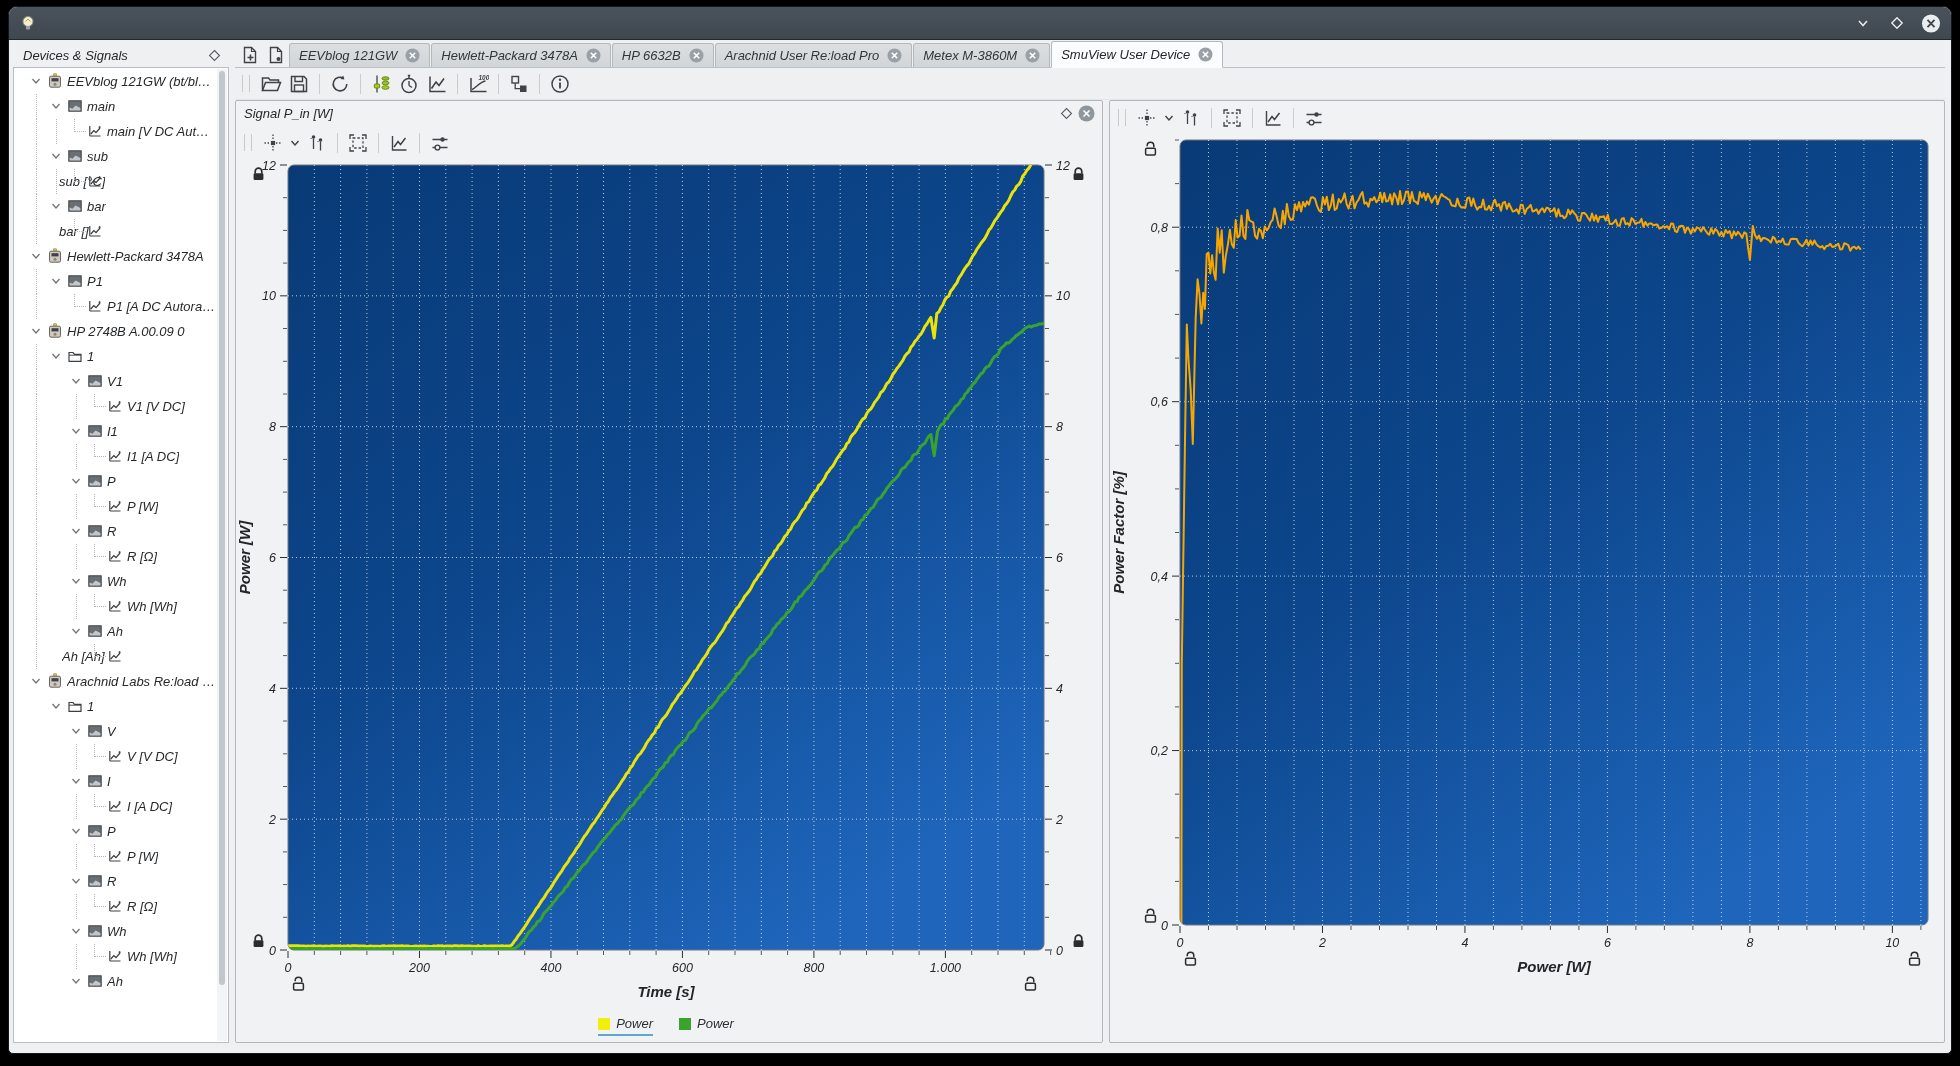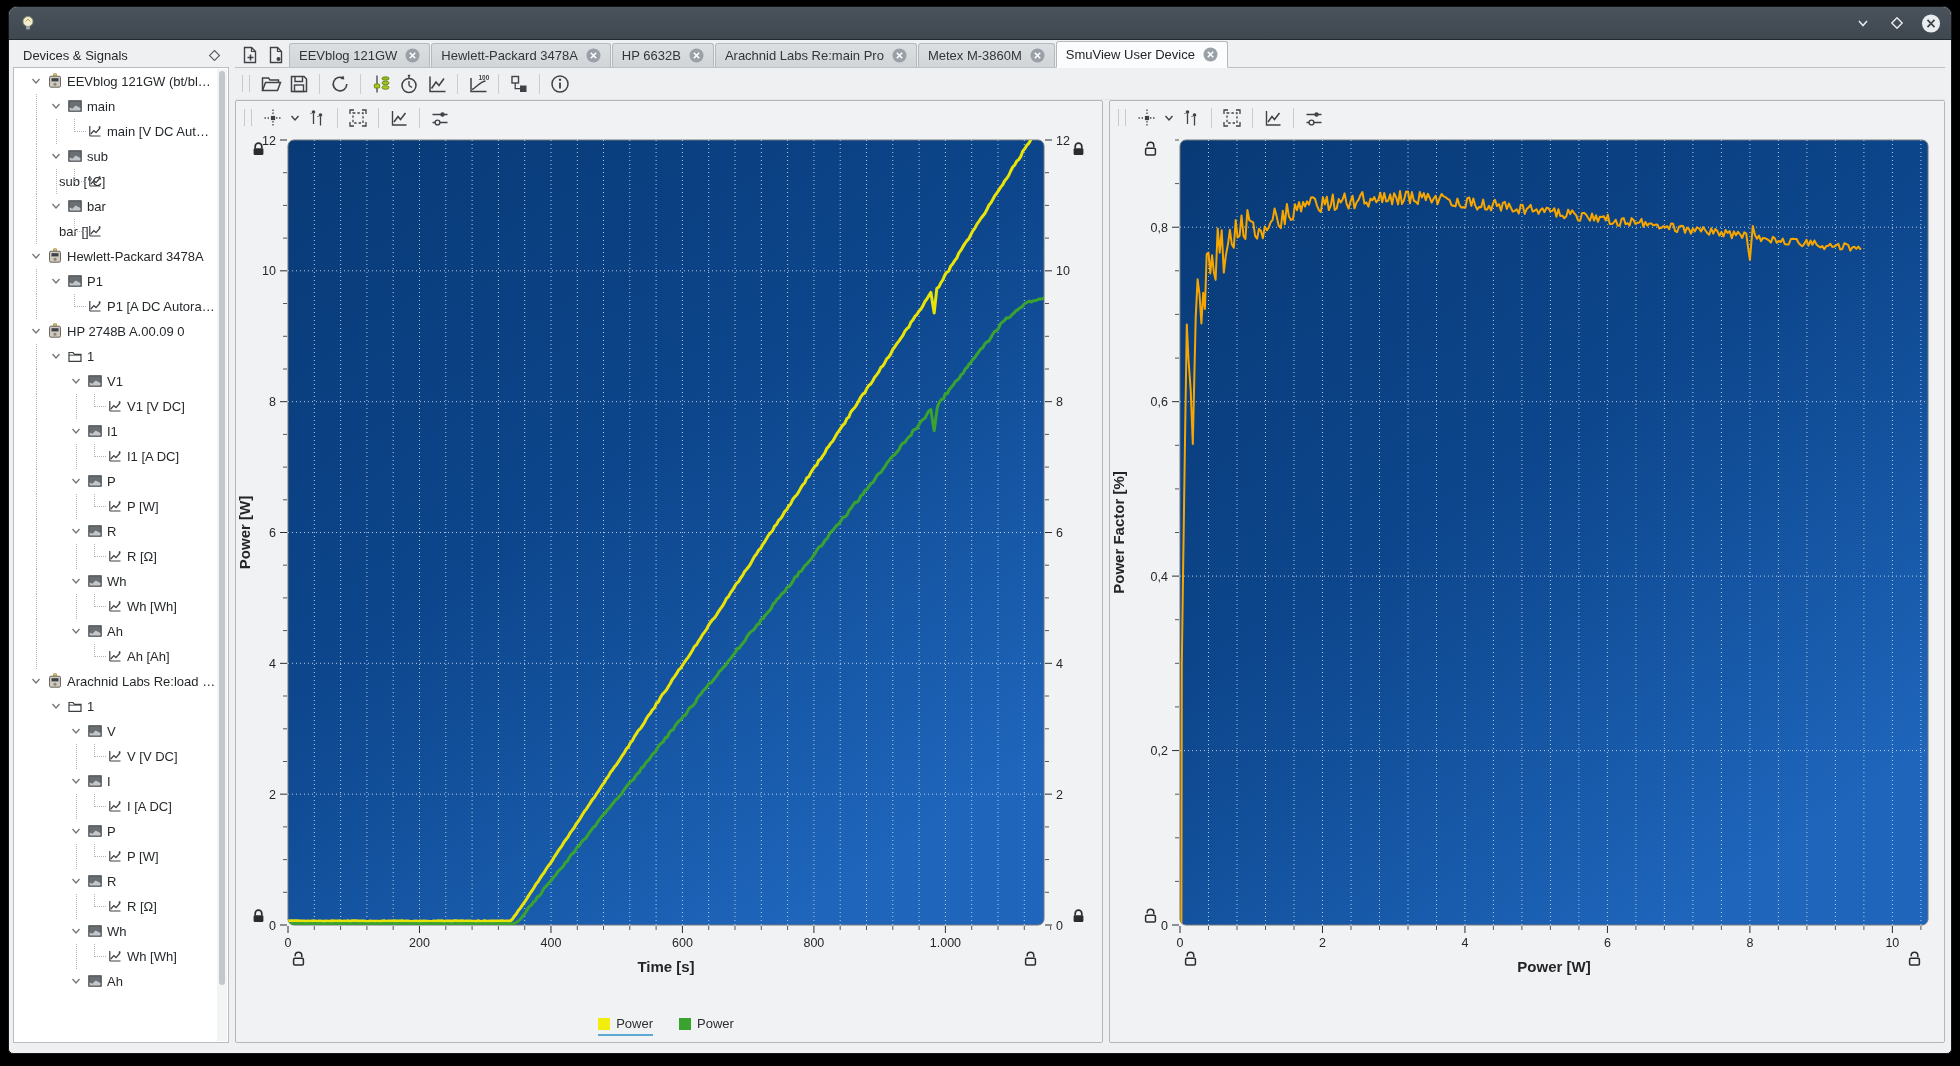--- a/index.html
+++ b/index.html
@@ -14,7 +14,7 @@
   .winbtns{margin-left:auto;display:flex;align-items:center;gap:14px;z-index:2;}
   .winbtn{width:20px;height:20px;display:flex;align-items:center;justify-content:center;cursor:pointer;}
   
-  .content{position:absolute;top:33px;left:0;right:0;bottom:0;}
+  .content{position:absolute;top:33px;left:0;right:0;bottom:0;font-style:italic;}
   .sidebar{position:absolute;left:4px;top:3px;width:216px;bottom:10px;display:flex;flex-direction:column;}
   .side-head{height:24px;display:flex;align-items:center;padding:0 8px 0 10px;font-size:13px;color:#26292c;}
   .side-head .sp{flex:1;}

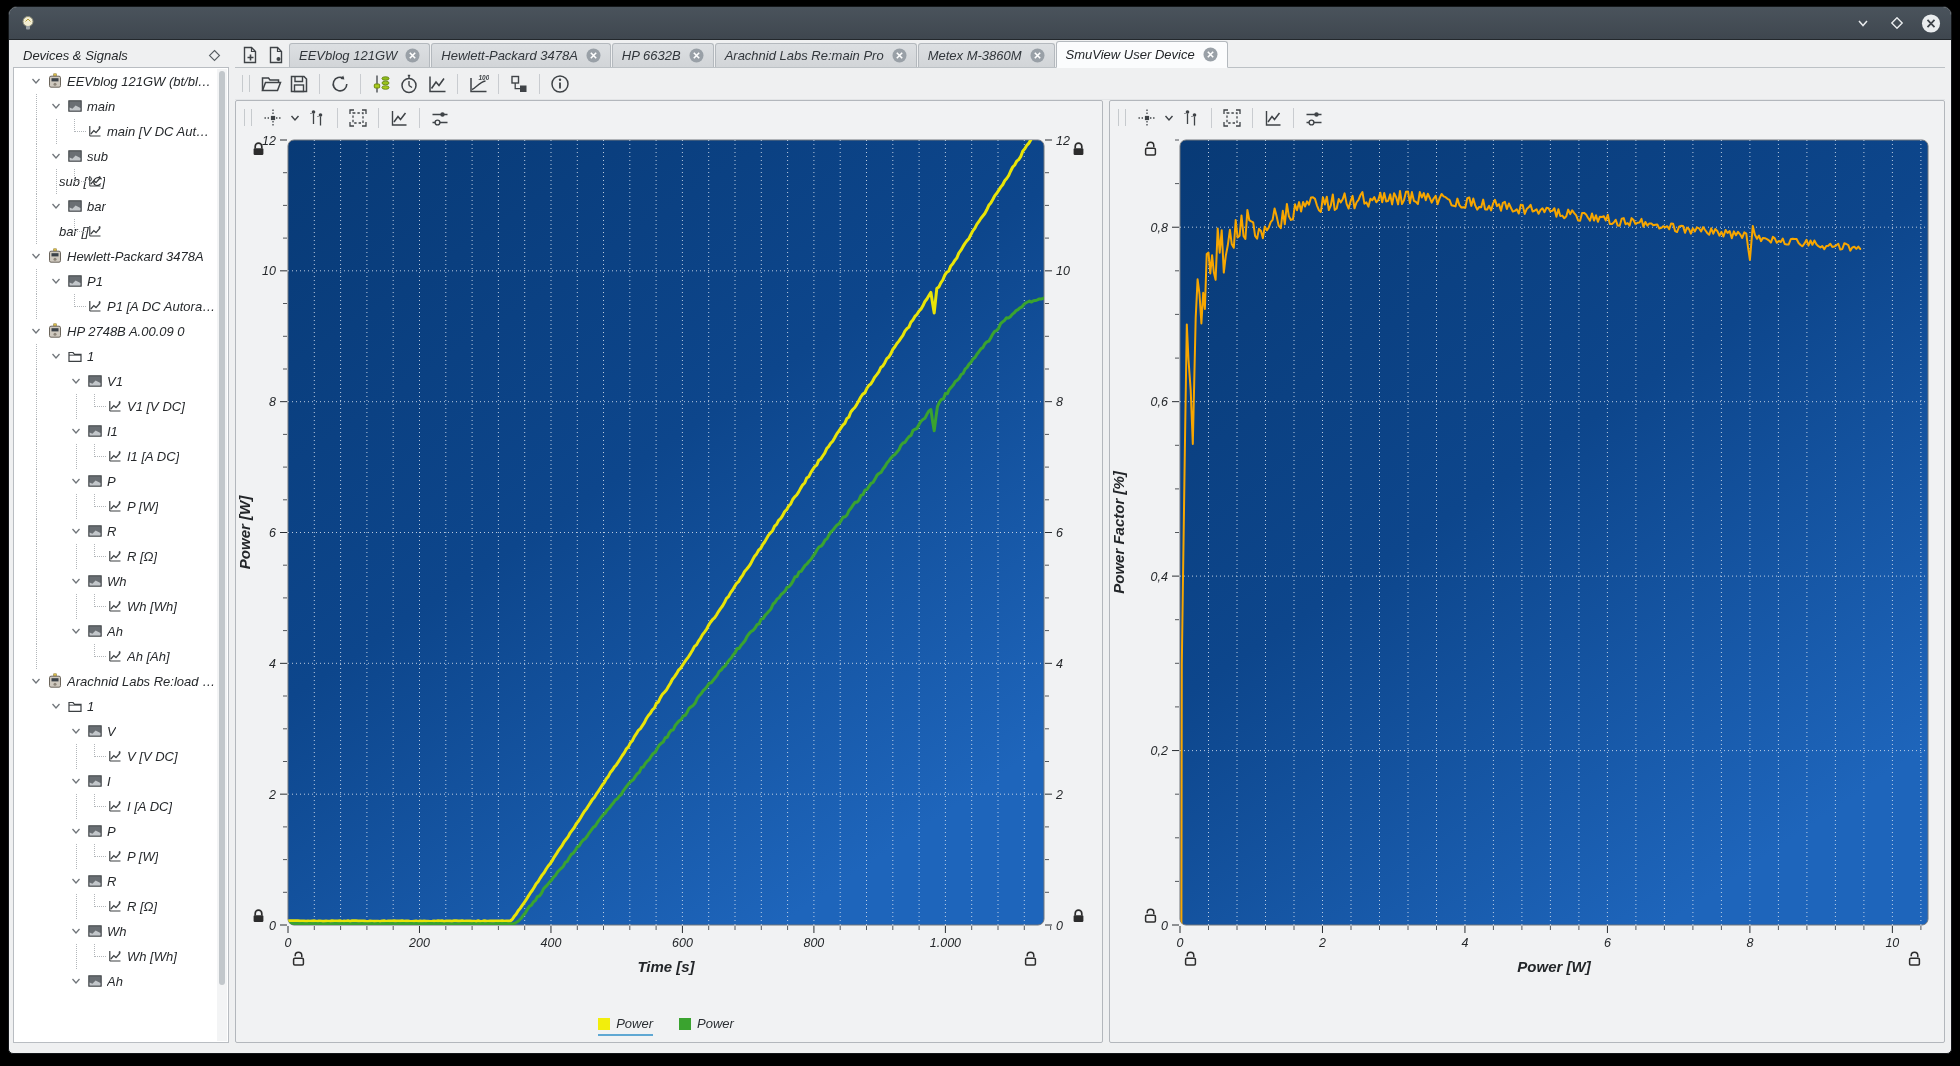--- a/index.html
+++ b/index.html
@@ -546,7 +546,7 @@
               </svg></span>
           </div>
           <div class="tab">
-            <span>Arachnid Labs Re:main Pro</span>
+            <span>Arachnid User Re:load Pro</span>
             <span class="tabclose"><svg width="15" height="15" viewBox="0 0 15 15">
                 <circle cx="7.5" cy="7.5" r="7" fill="#99a0a7"></circle>
                 <path d="M4.8,4.8 L10.2,10.2 M10.2,4.8 L4.8,10.2" stroke="#fff" stroke-width="1.6"></path>

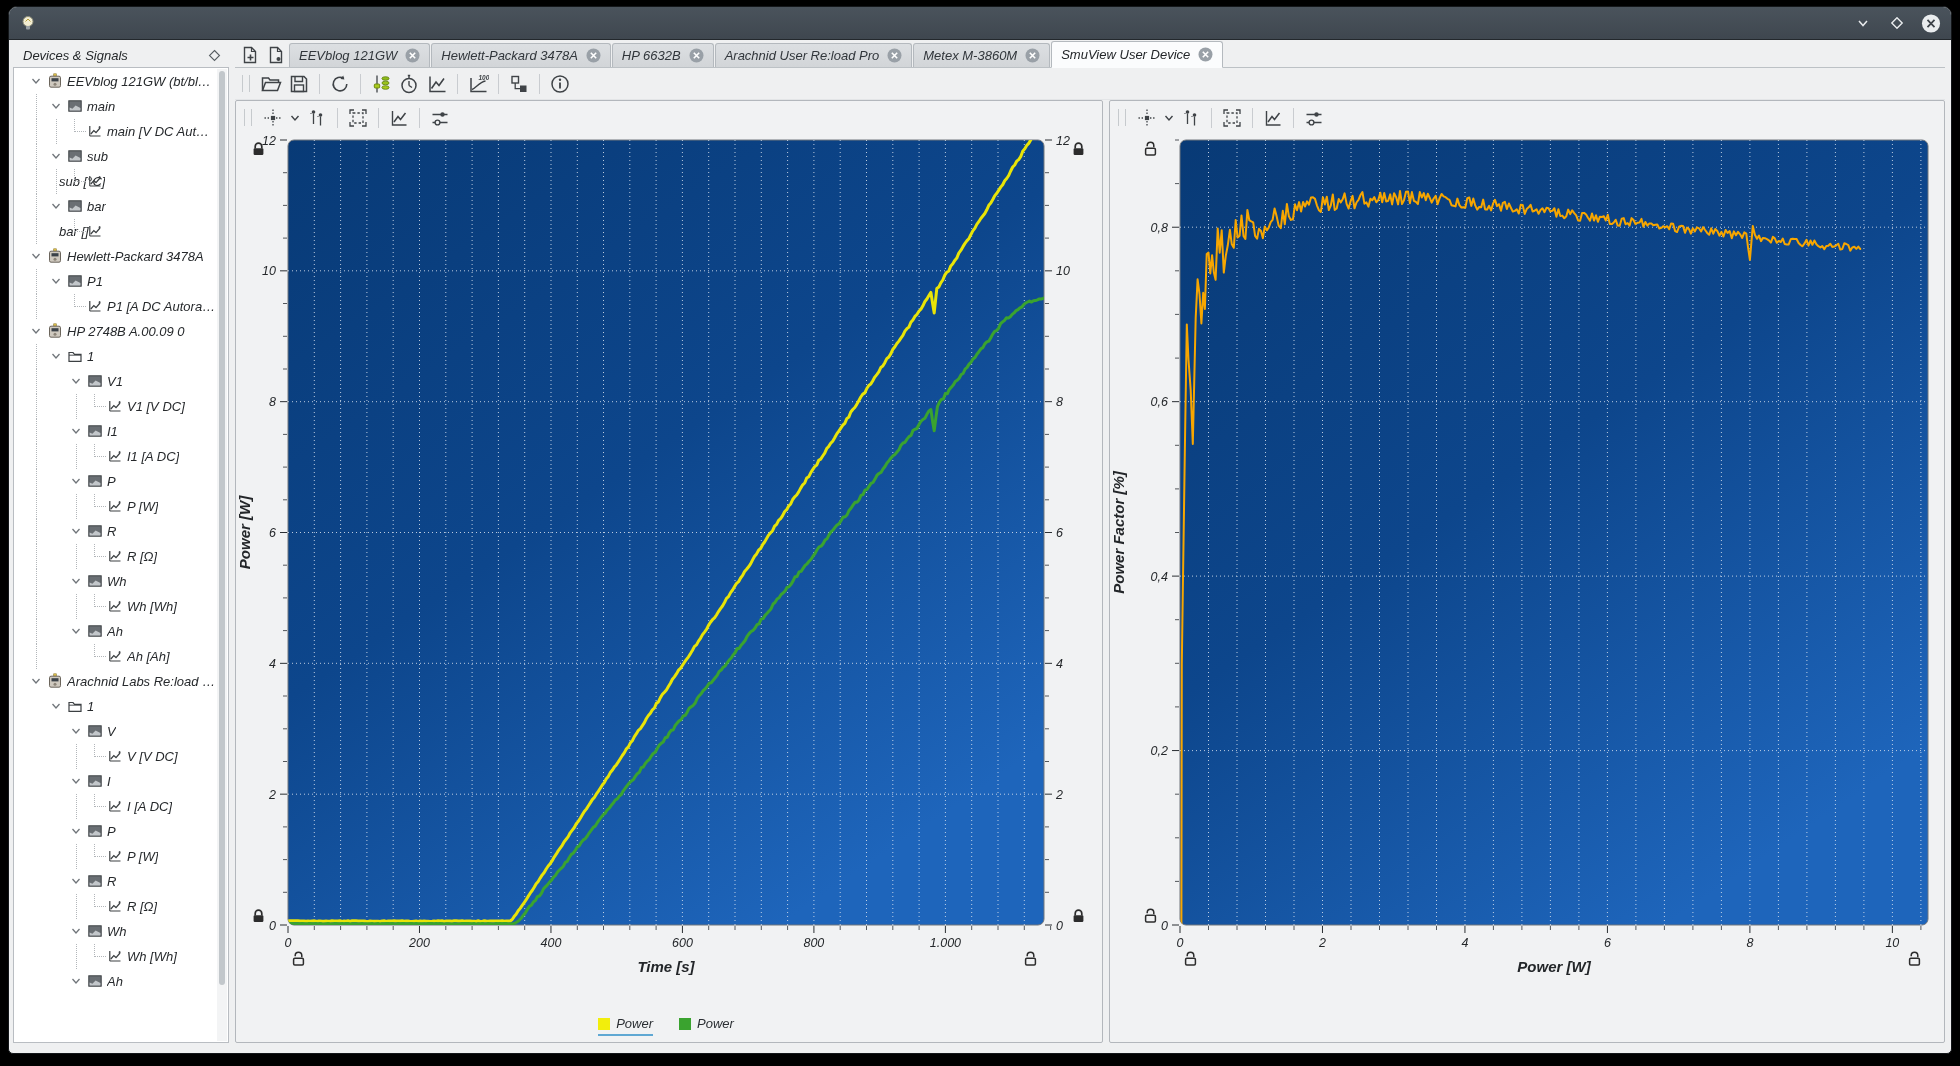--- a/index.html
+++ b/index.html
@@ -656,6 +656,21 @@
         </div>
       <div class="docks" id="docks">
           <div class="dock" style="flex: 0 0 866px;">
+            <div class="dock-head">
+              <span>Signal P_in [W]</span>
+              <span class="sp"></span>
+              <span class="dock-btn">
+                <svg width="13" height="13" viewBox="0 0 13 13">
+                  <path d="M6.5,1.5 L11.5,6.5 L6.5,11.5 L1.5,6.5 Z" fill="none" stroke="#5a6065" stroke-width="1.1"></path>
+                </svg>
+              </span>
+              <span class="dock-btn">
+                <svg width="17" height="17" viewBox="0 0 17 17">
+                  <circle cx="8.5" cy="8.5" r="8" fill="#8f969c"></circle>
+                  <path d="M5.5,5.5 L11.5,11.5 M11.5,5.5 L5.5,11.5" stroke="#fff" stroke-width="1.7"></path>
+                </svg>
+              </span>
+            </div>
             <div class="ptoolbar">
               <span class="grip"></span>
               <span class="tbtn">

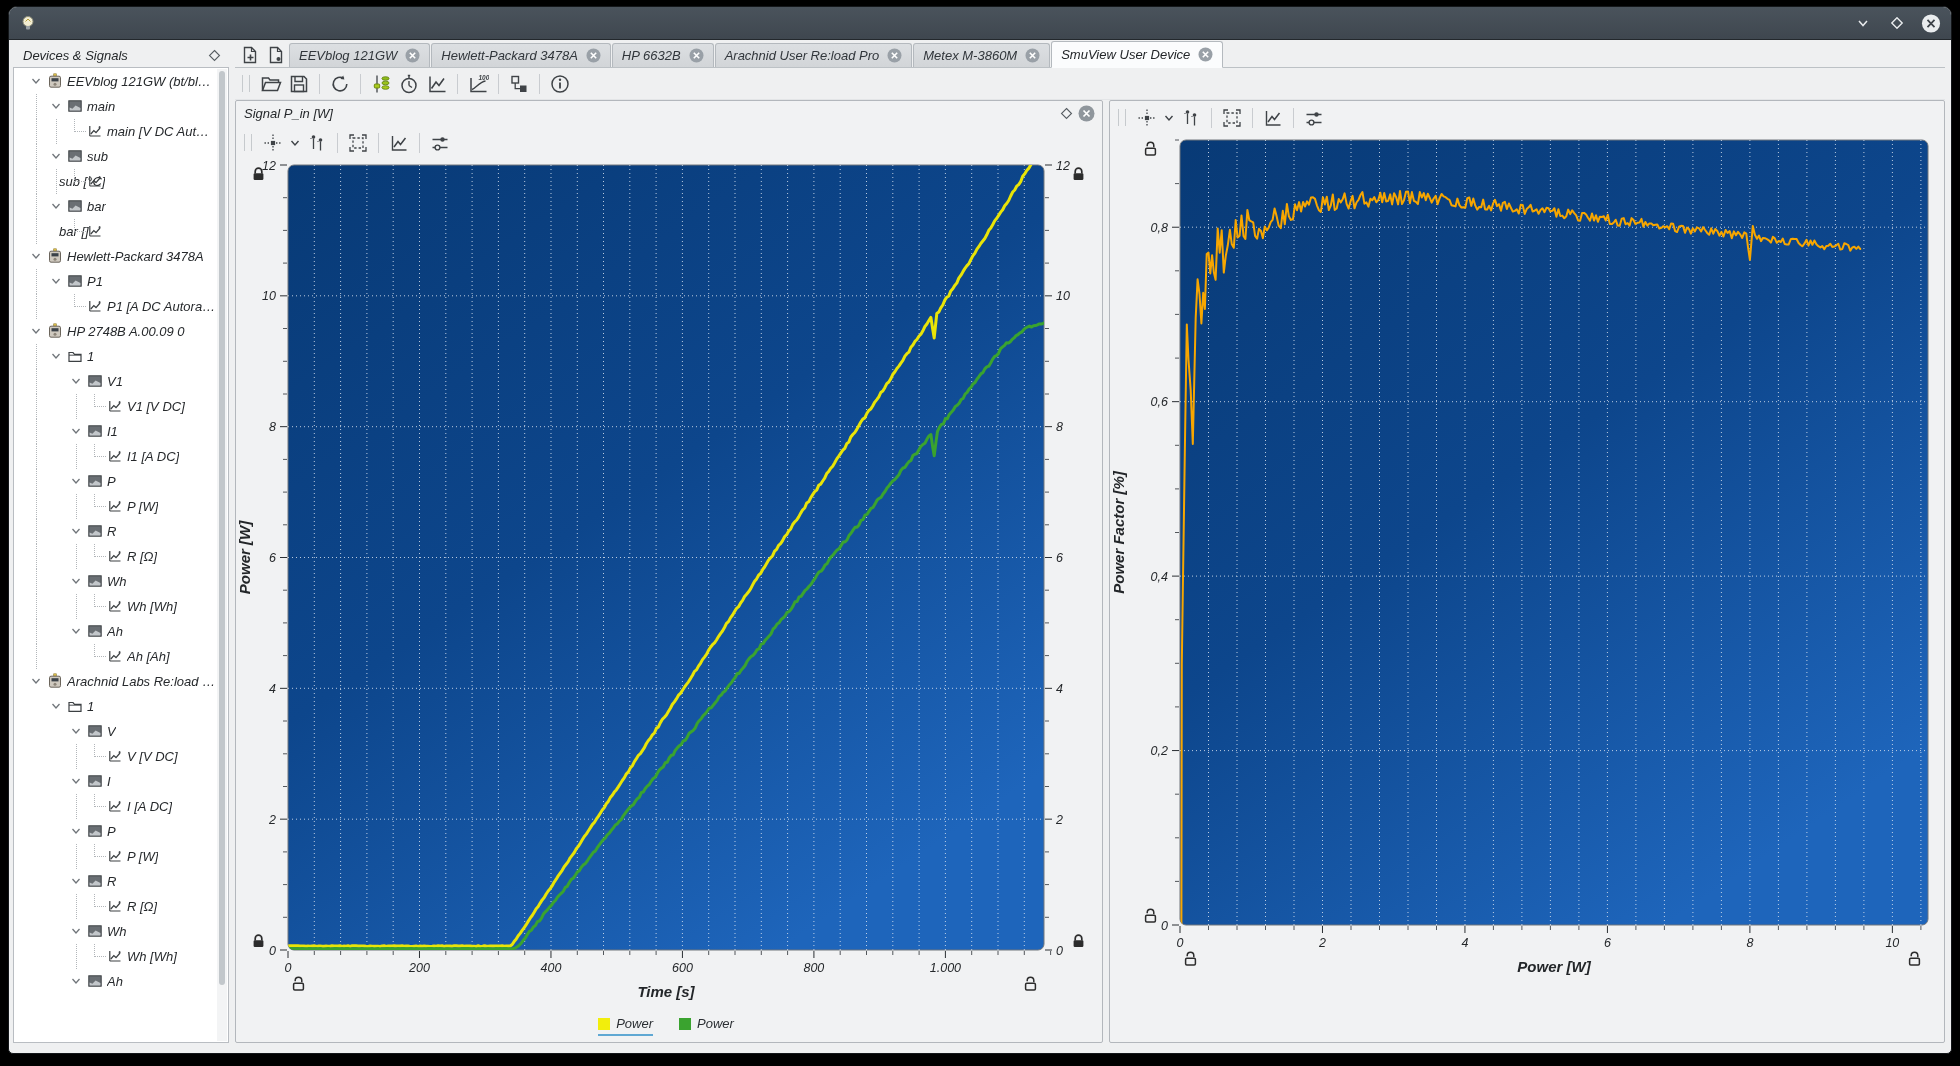--- a/index.html
+++ b/index.html
@@ -363,7 +363,7 @@
                   <path d="M3.8,11 L6.8,7.6 L9,9.6 L13,5" fill="none" stroke="#3c4043" stroke-width="1.3"></path>
                   <path d="M11.5,4.2 h2.2 M12.6,3.1 v2.2" stroke="#3c4043" stroke-width="0.9"></path>
                 </svg></span>
-              <span class="lbl" style="margin-left:112px">Ah [Ah]</span>
+              <span class="lbl" style="margin-left:47px">Ah [Ah]</span>
             </div>
             <div class="trow">
               <span class="chev" style="left:14px"><svg width="14" height="14" viewBox="0 0 14 14">

